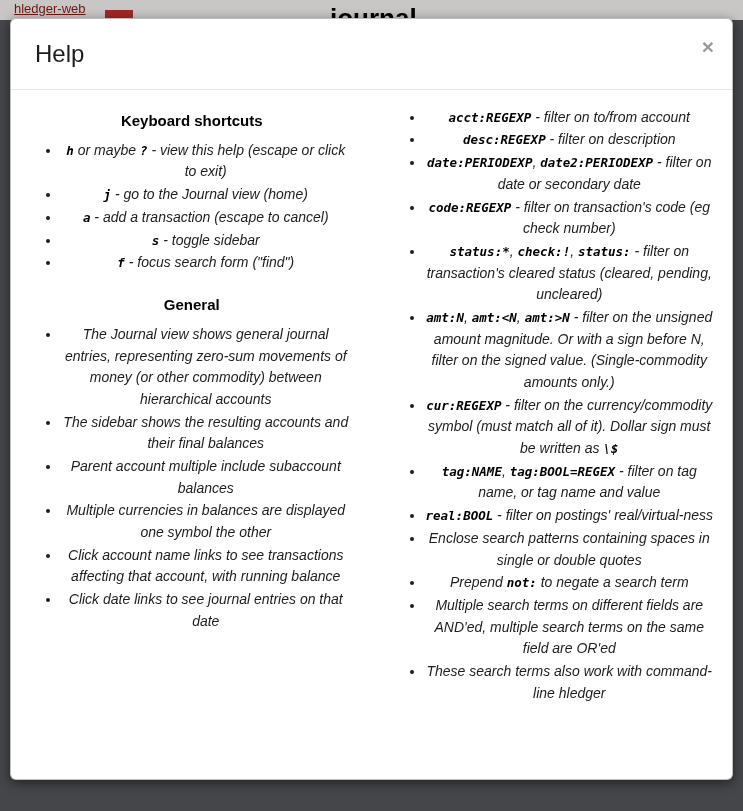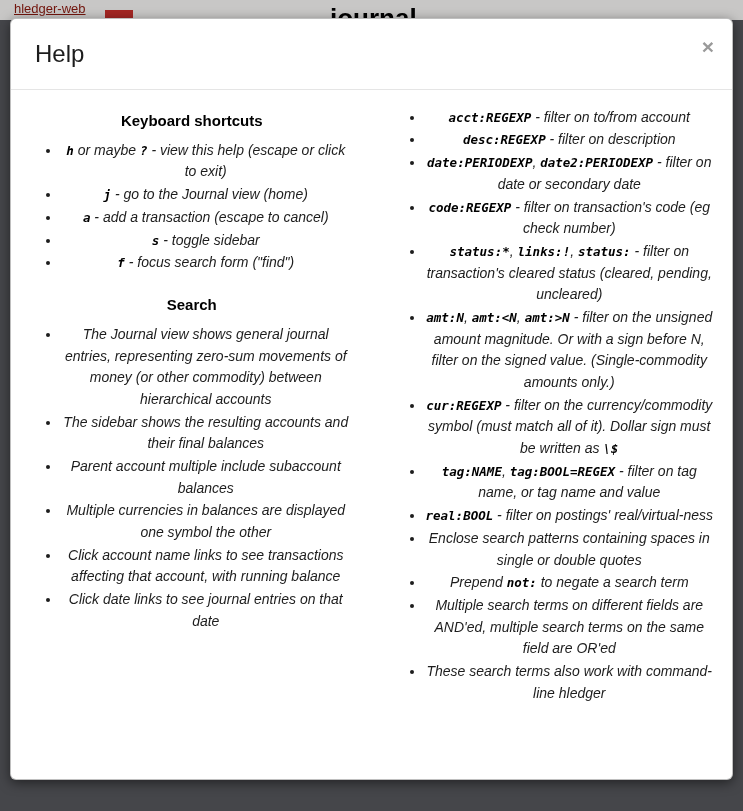--- a/index.html
+++ b/index.html
@@ -137,7 +137,7 @@
           <li><code>desc:REGEXP</code> - filter on description</li>
           <li><code>date:PERIODEXP</code>, <code>date2:PERIODEXP</code> - filter on date or secondary date</li>
           <li><code>code:REGEXP</code> - filter on transaction's code (eg check number)</li>
-          <li><code>status:*</code>, <code>links:!</code>, <code>status:</code> - filter on transaction's cleared status (cleared, pending, uncleared)</li>
+          <li><code>status:*</code>, <code>check:!</code>, <code>status:</code> - filter on transaction's cleared status (cleared, pending, uncleared)</li>
           <li><code>amt:N</code>, <code>amt:&lt;N</code>, <code>amt:&gt;N</code> - filter on the unsigned amount magnitude. Or with a sign before N, filter on the signed value. (Single-commodity amounts only.)</li>
           <li><code>cur:REGEXP</code> - filter on the currency/commodity symbol (must match all of it). Dollar sign must be written as <code>\$</code></li>
           <li><code>tag:NAME</code>, <code>tag:BOOL=REGEX</code> - filter on tag name, or tag name and value</li>

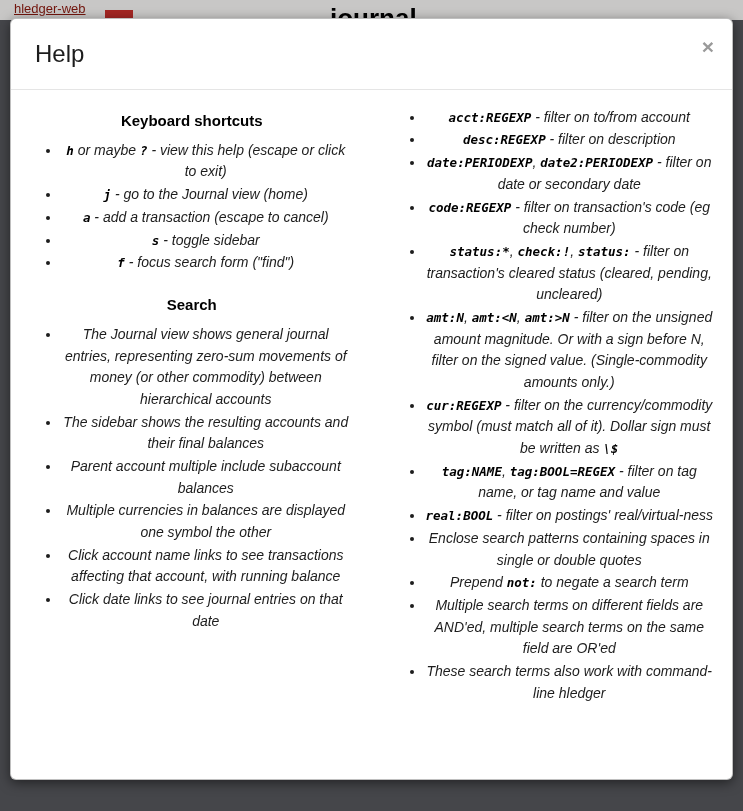--- a/index.html
+++ b/index.html
@@ -121,7 +121,7 @@
           <li><code>s</code> - toggle sidebar</li>
           <li><code>f</code> - focus search form ("find")</li>
         </ul>
-      <h3>Search</h3>
+      <h3>General</h3>
       <ul>
           <li>The Journal view shows general journal entries, representing zero-sum movements of money (or other commodity) between hierarchical accounts</li>
           <li>The sidebar shows the resulting accounts and their final balances</li>

